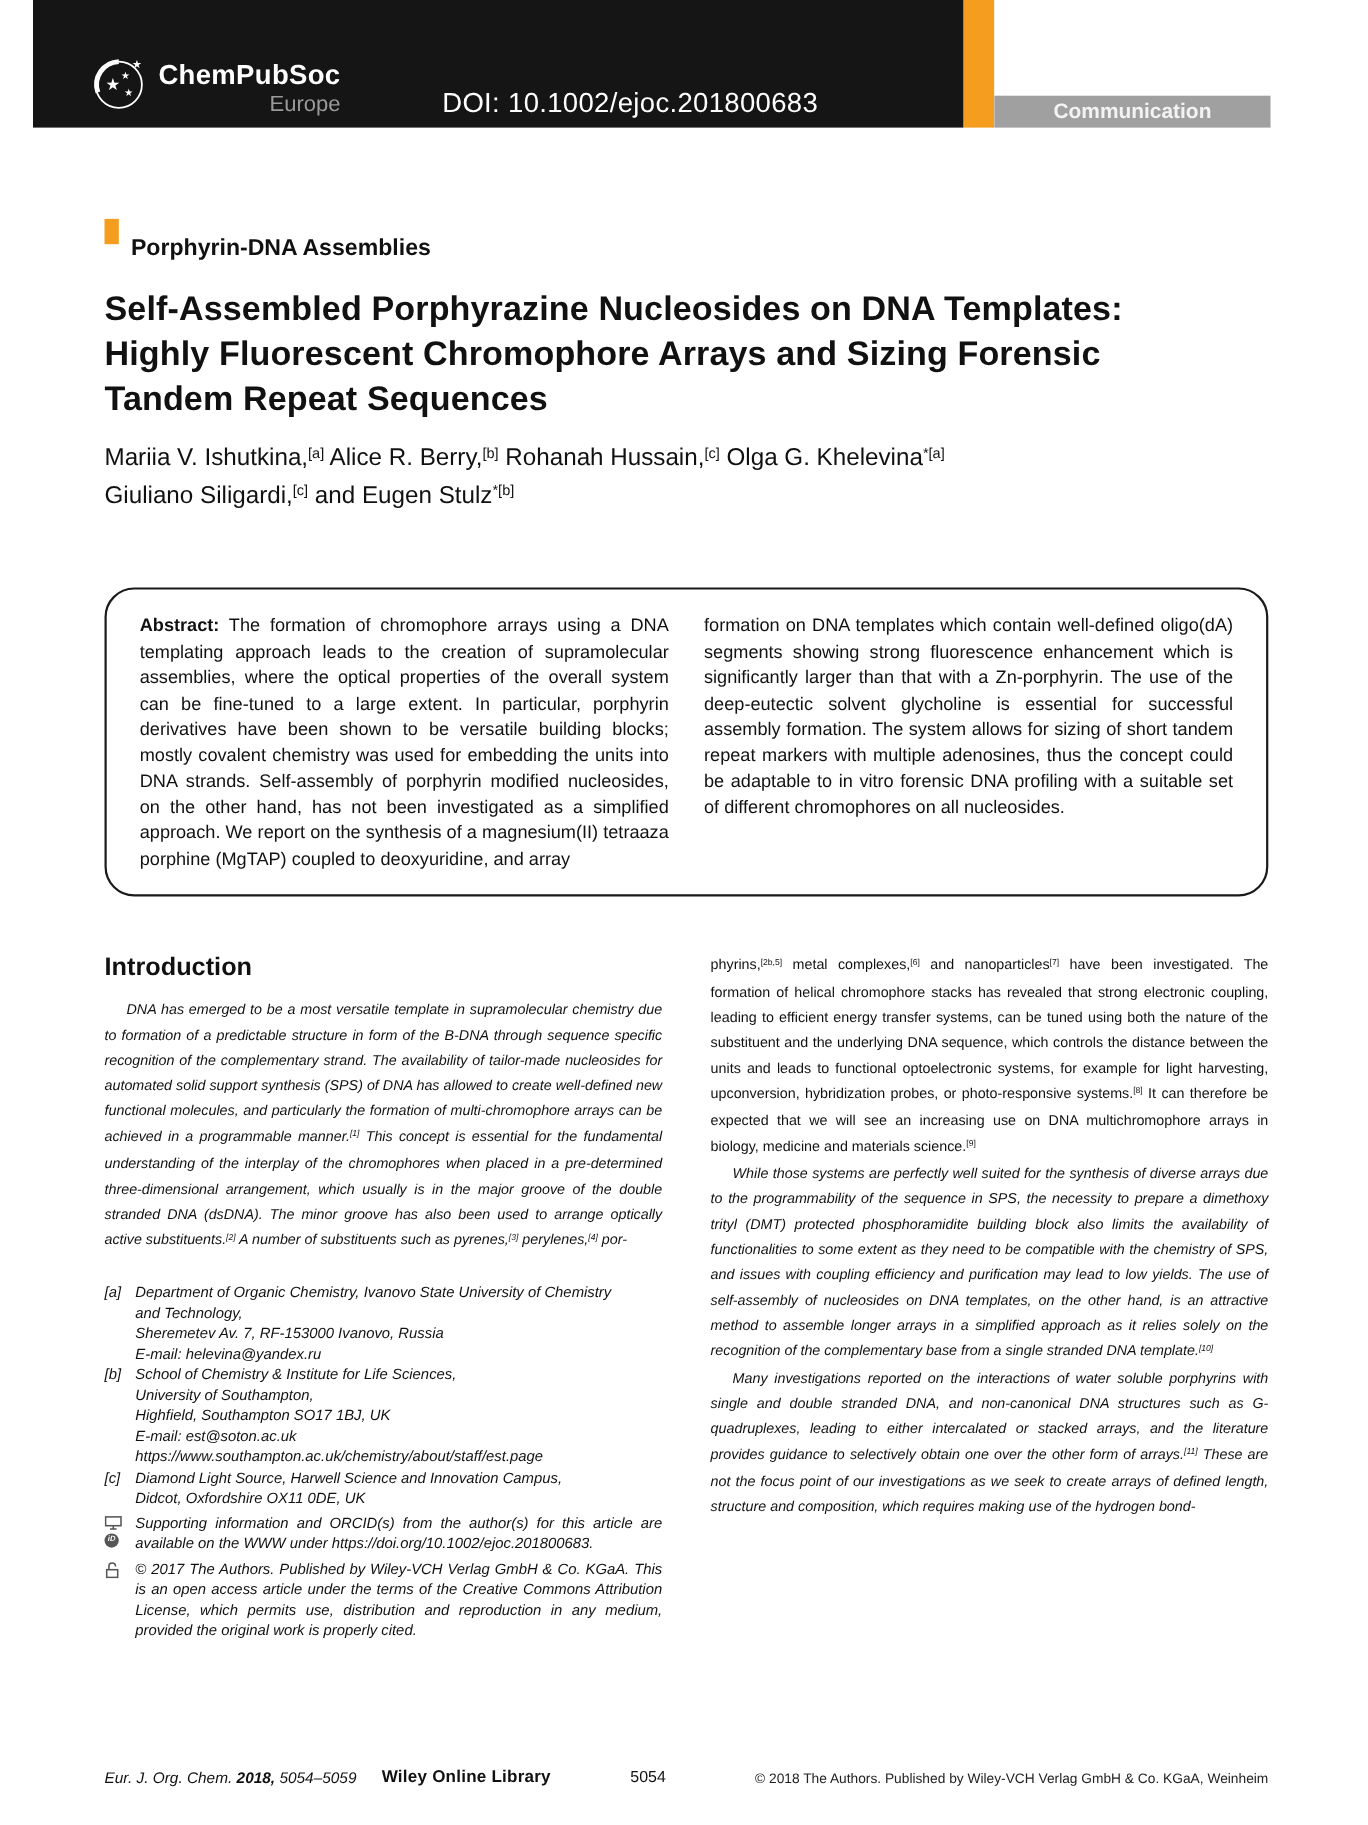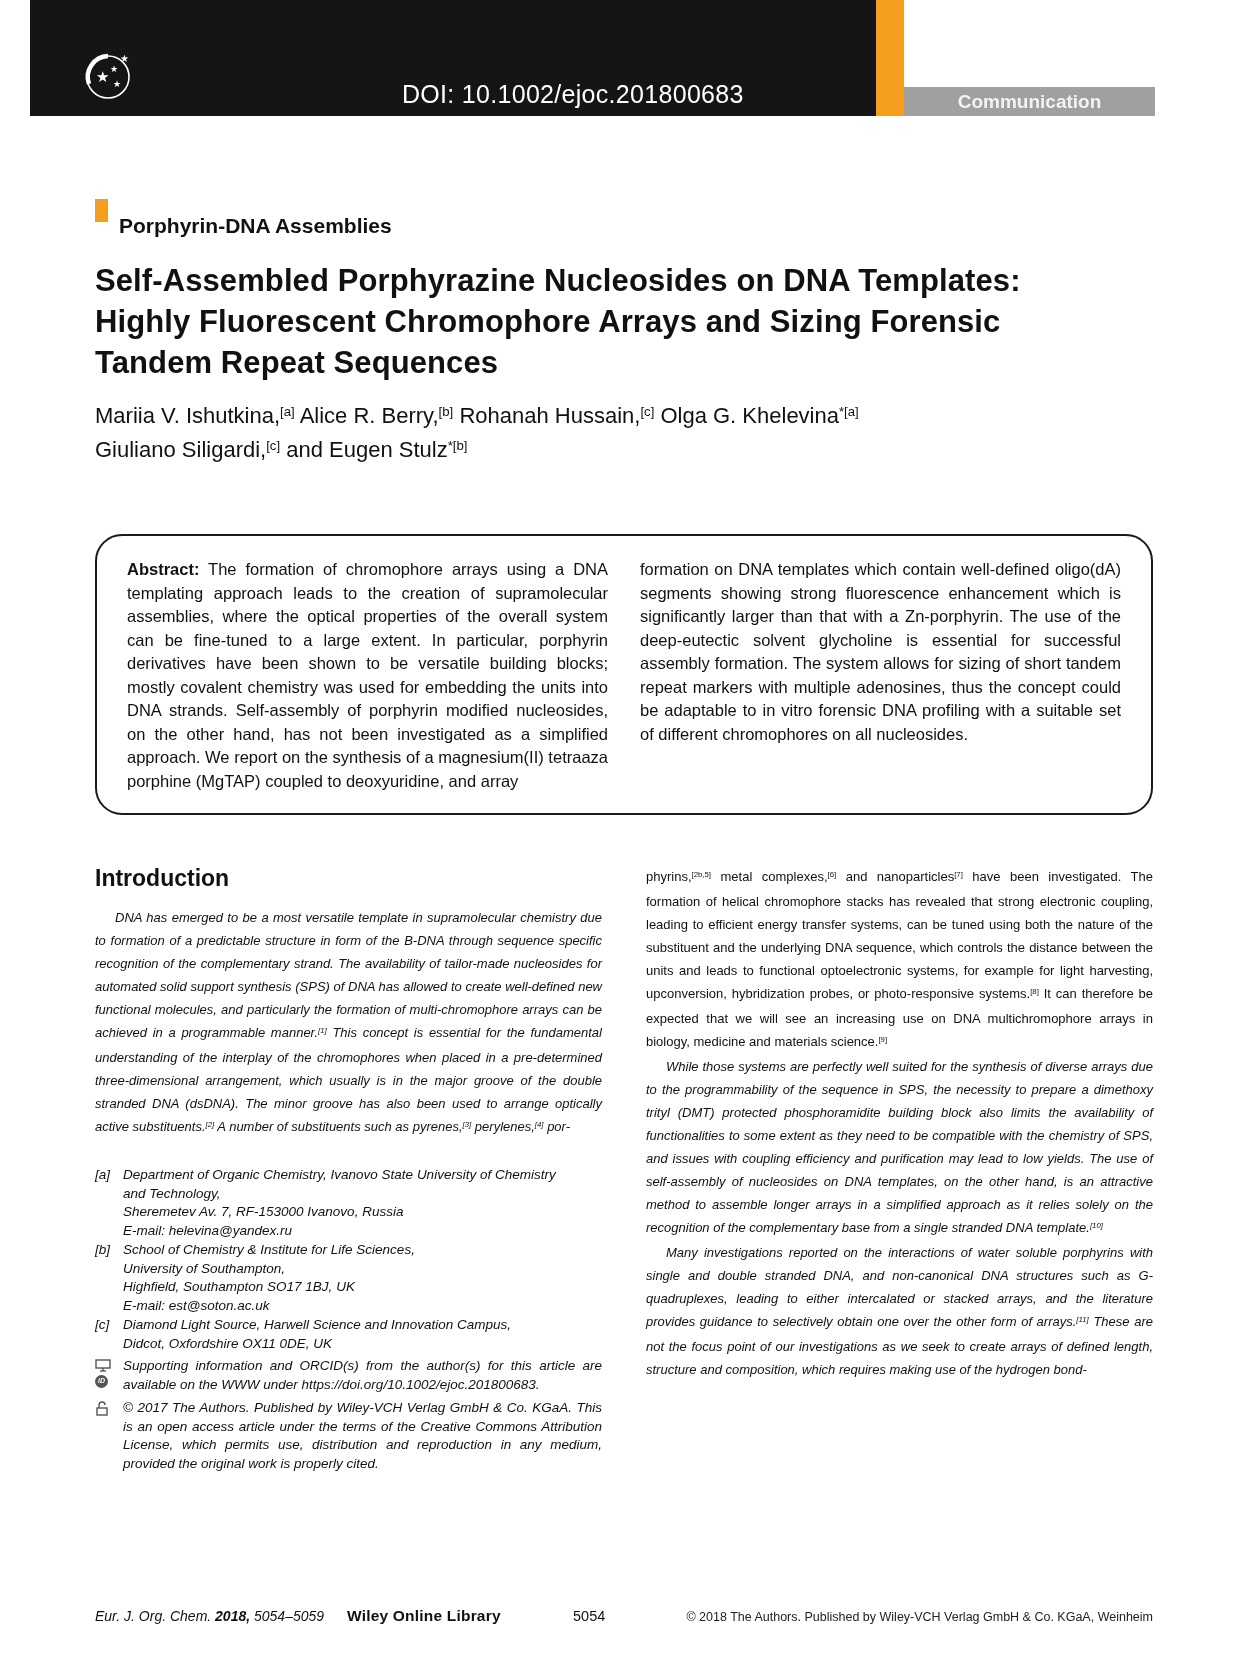--- a/index.html
+++ b/index.html
@@ -72,6 +72,10 @@
       <text x="31" y="37" font-size="9" fill="#fff">★</text>
       <text x="38" y="12" font-size="10" fill="#fff">★</text>
     </svg>
+    <div class="cps-text">
+      <div class="cps-name">ChemPubSoc</div>
+      <div class="cps-sub">Europe</div>
+    </div>
   </div>
   <div class="doi">DOI: 10.1002/ejoc.201800683</div>
 </div>

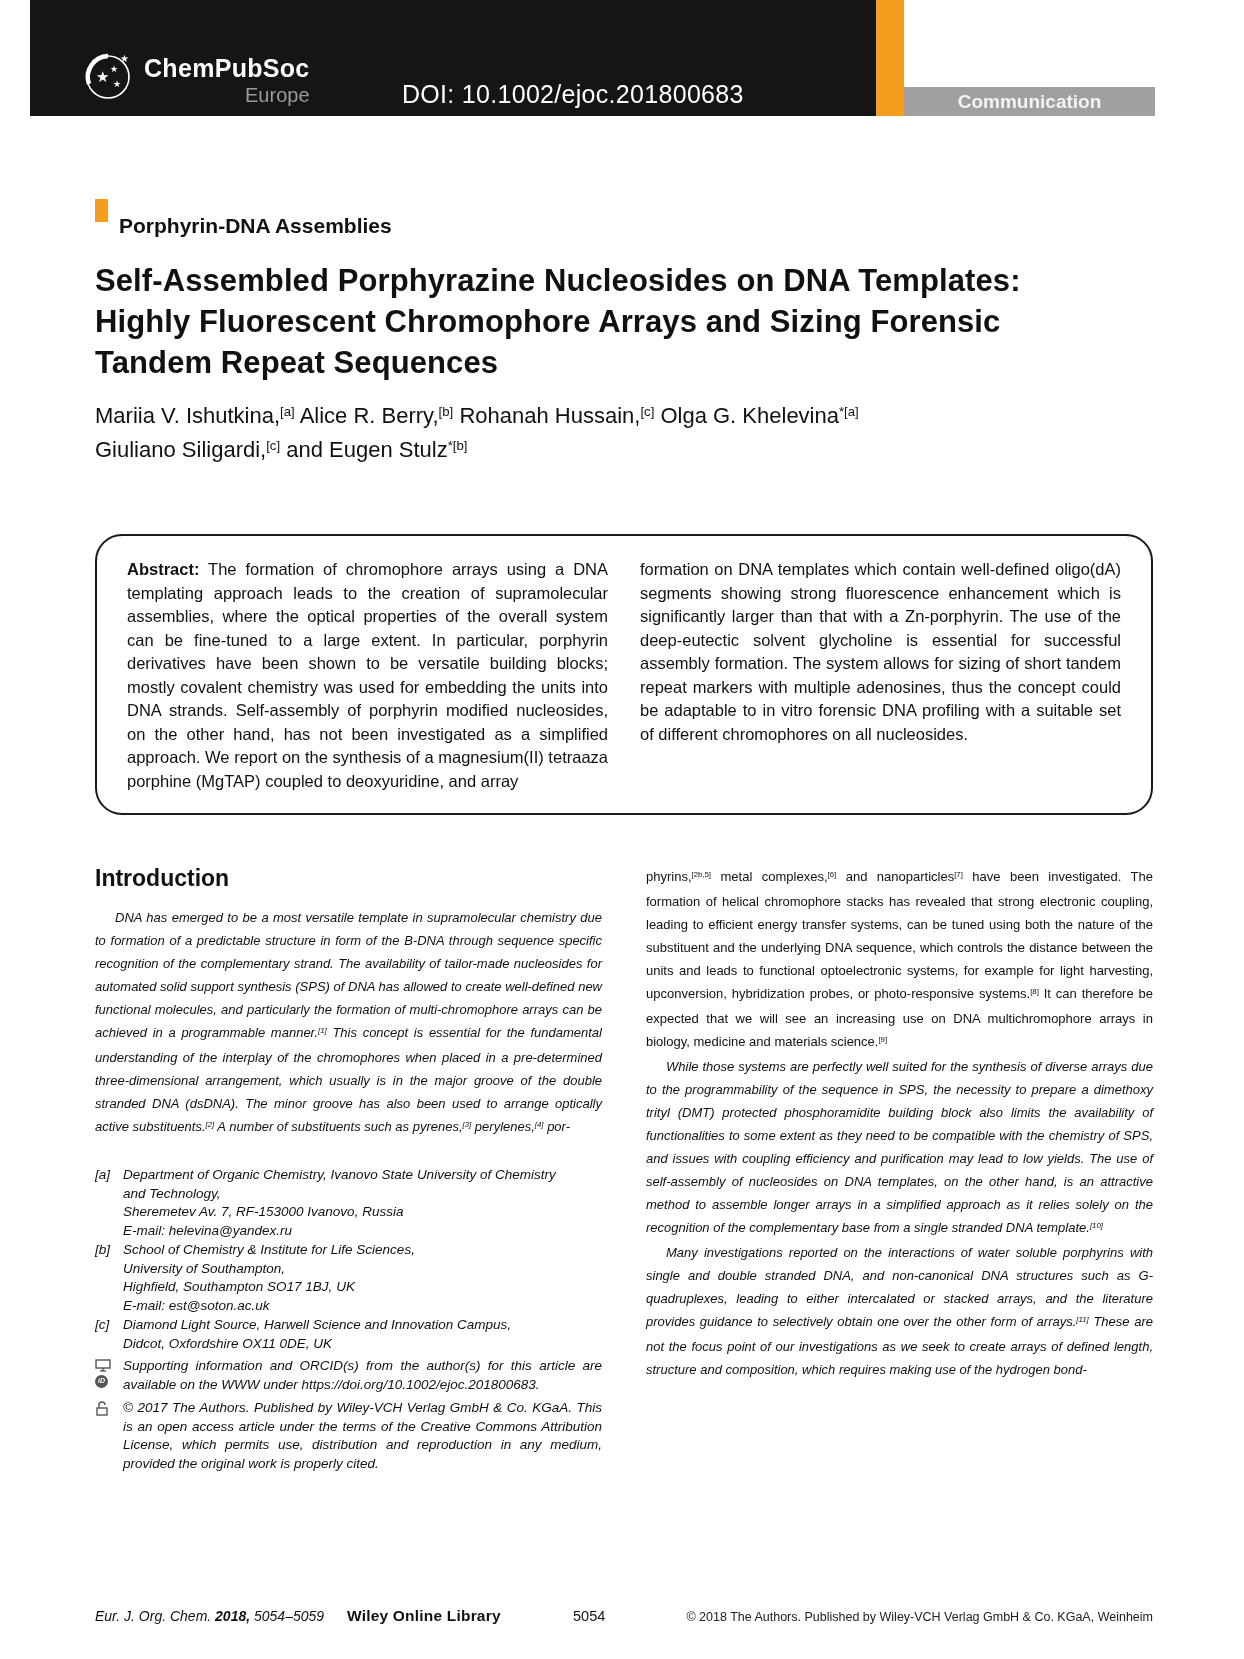--- a/index.html
+++ b/index.html
@@ -127,6 +127,7 @@
                 <div>University of Southampton,</div>
                 <div>Highfield, Southampton SO17 1BJ, UK</div>
                 <div>E-mail: est@soton.ac.uk</div>
+                <div>https://www.southampton.ac.uk/chemistry/about/staff/est.page</div>
               </div>
             </div>
             <div class="fn-row">

